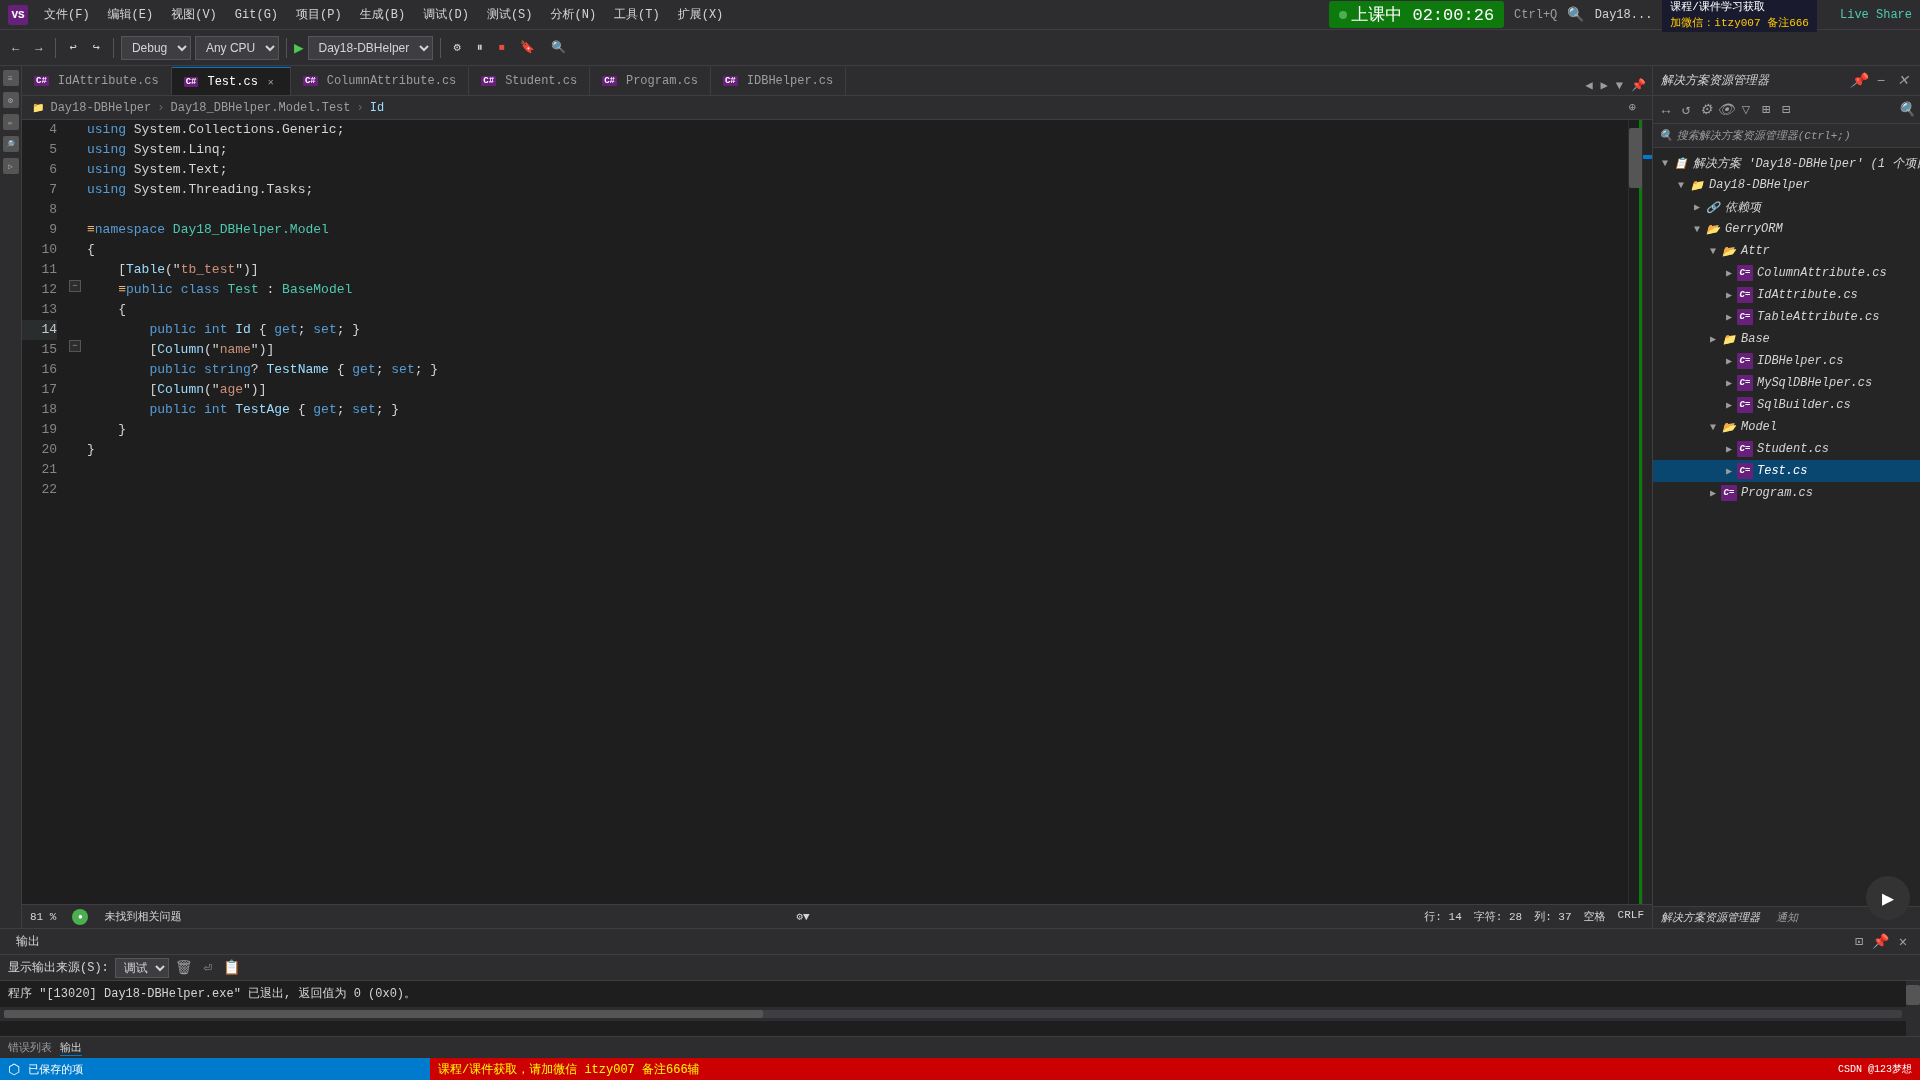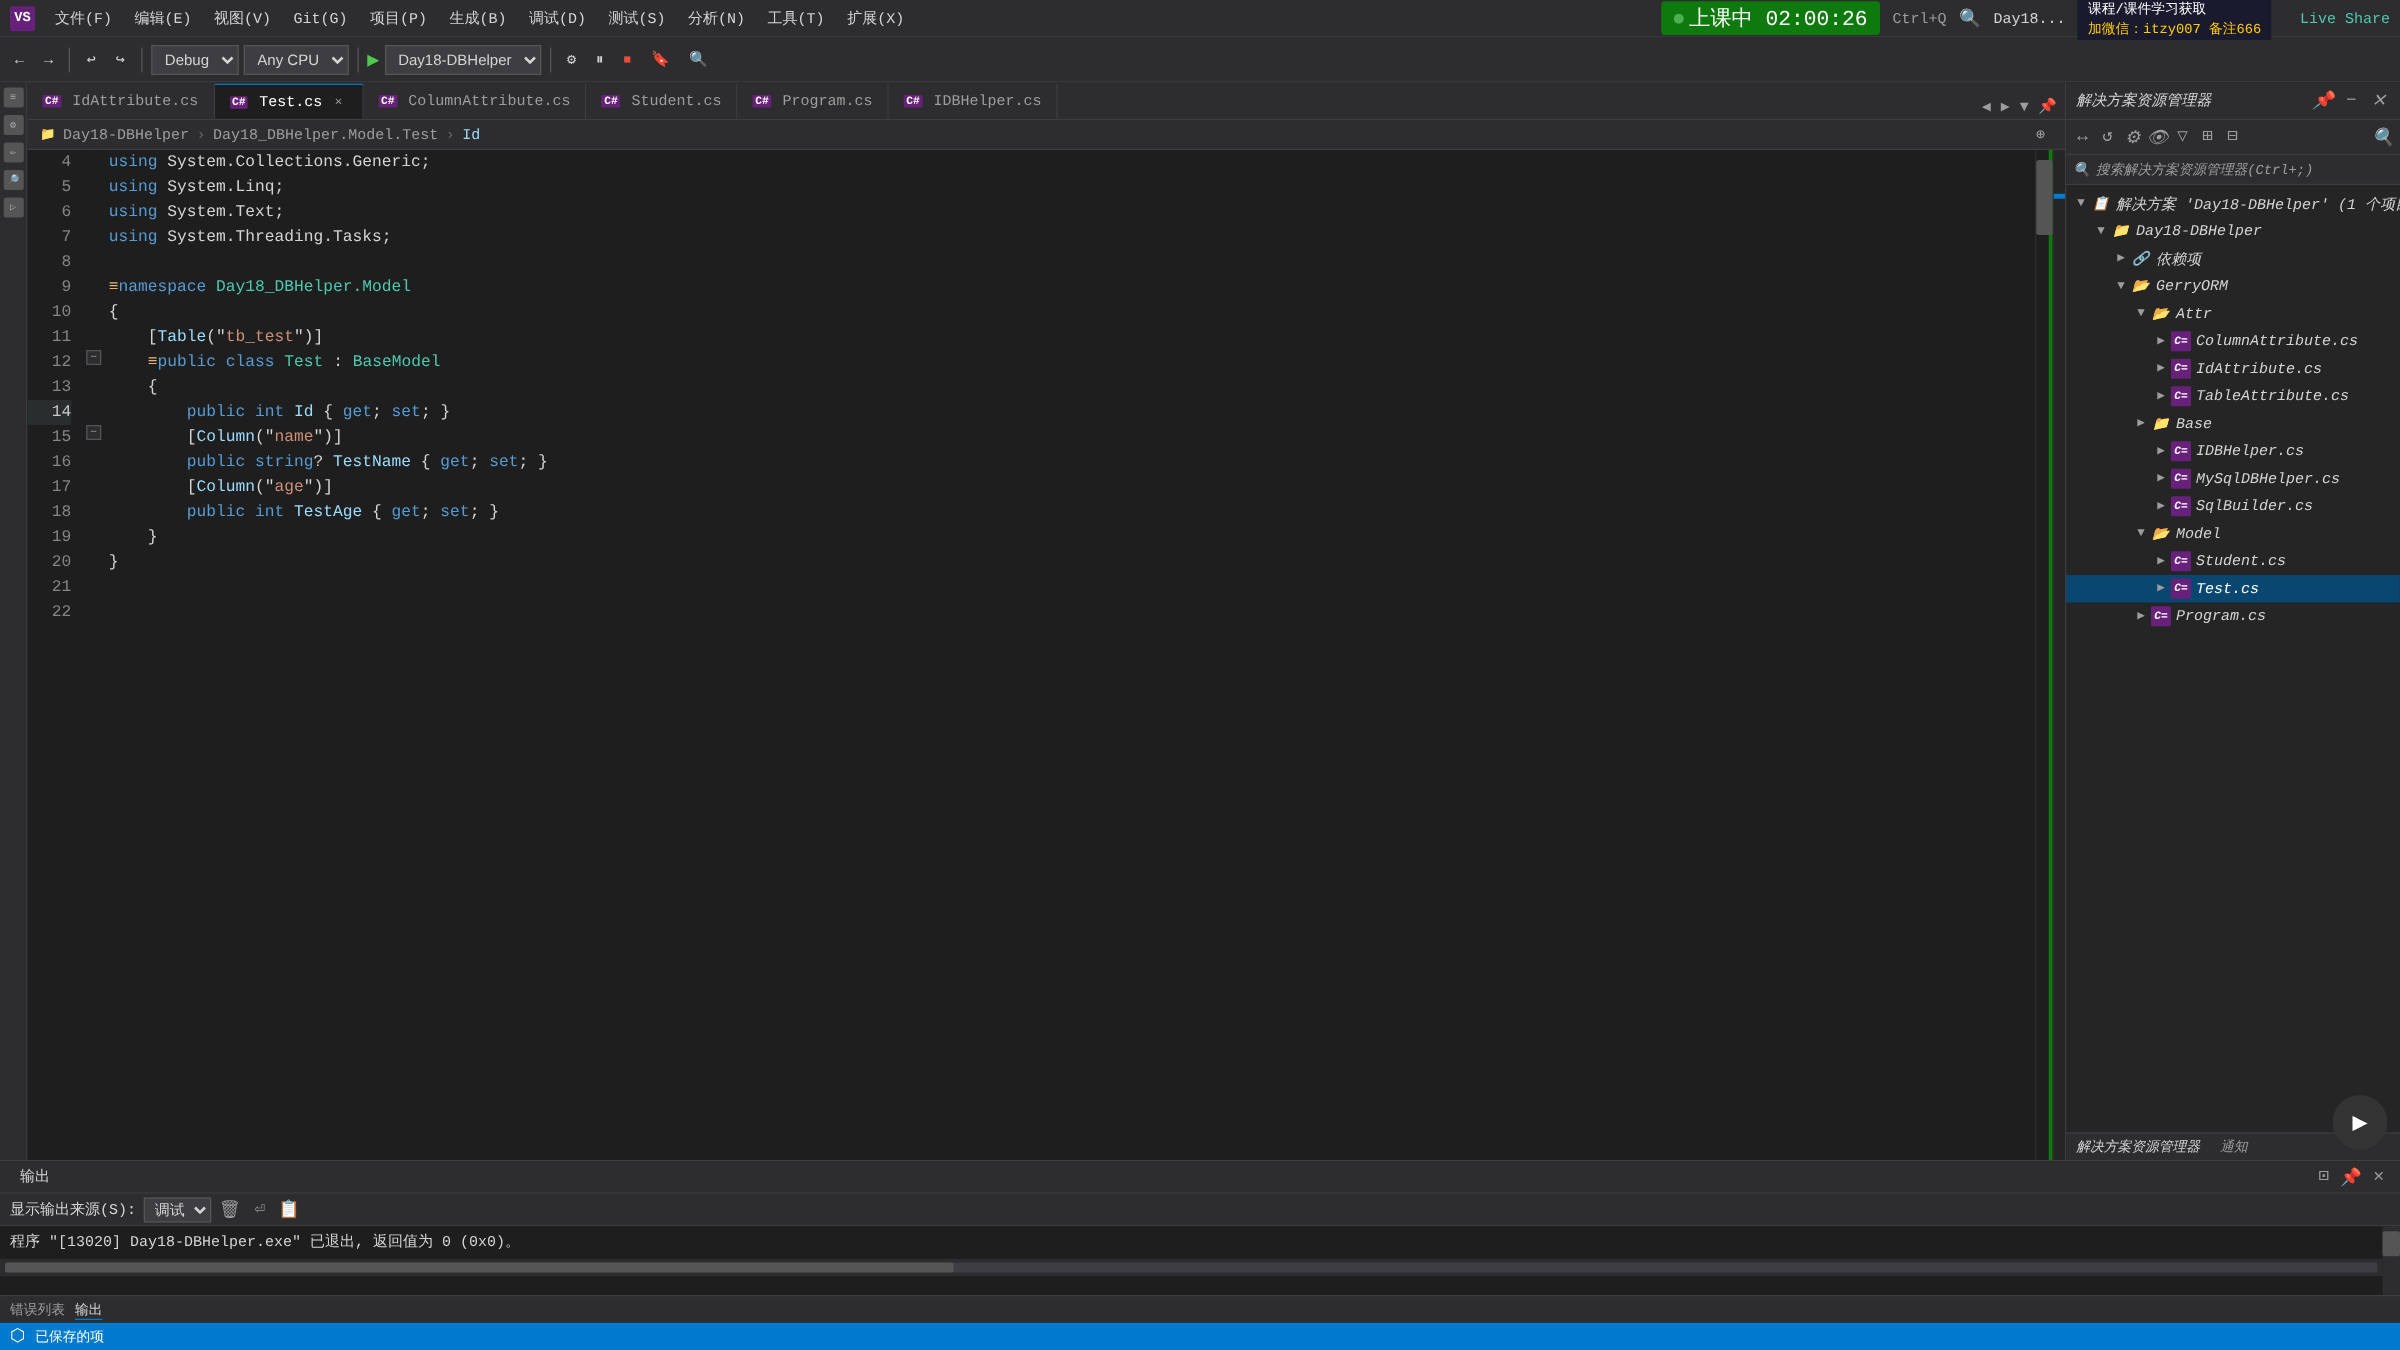--- a/index.html
+++ b/index.html
@@ -616,6 +616,19 @@
         </div>
       </div>
 
+      <div style="height:24px;background:#2d2d30;border-top:1px solid #3e3e42;display:flex;align-items:center;padding:0 8px;gap:16px;font-size:11px;">
+        <span style="cursor:pointer;">81 %</span>
+        <span style="width:16px;height:16px;background:#4caf50;border-radius:50%;display:inline-flex;align-items:center;justify-content:center;font-size:8px;color:white;">●</span>
+        <span>未找到相关问题</span>
+        <span style="margin-left:auto;display:flex;gap:4px;">⚙▼</span>
+        <div style="margin-left:auto;display:flex;gap:12px;">
+          <span>行: 14</span>
+          <span>字符: 28</span>
+          <span>列: 37</span>
+          <span>空格</span>
+          <span>CRLF</span>
+        </div>
+      </div>
     </div>
 
     <div class="right-panel">

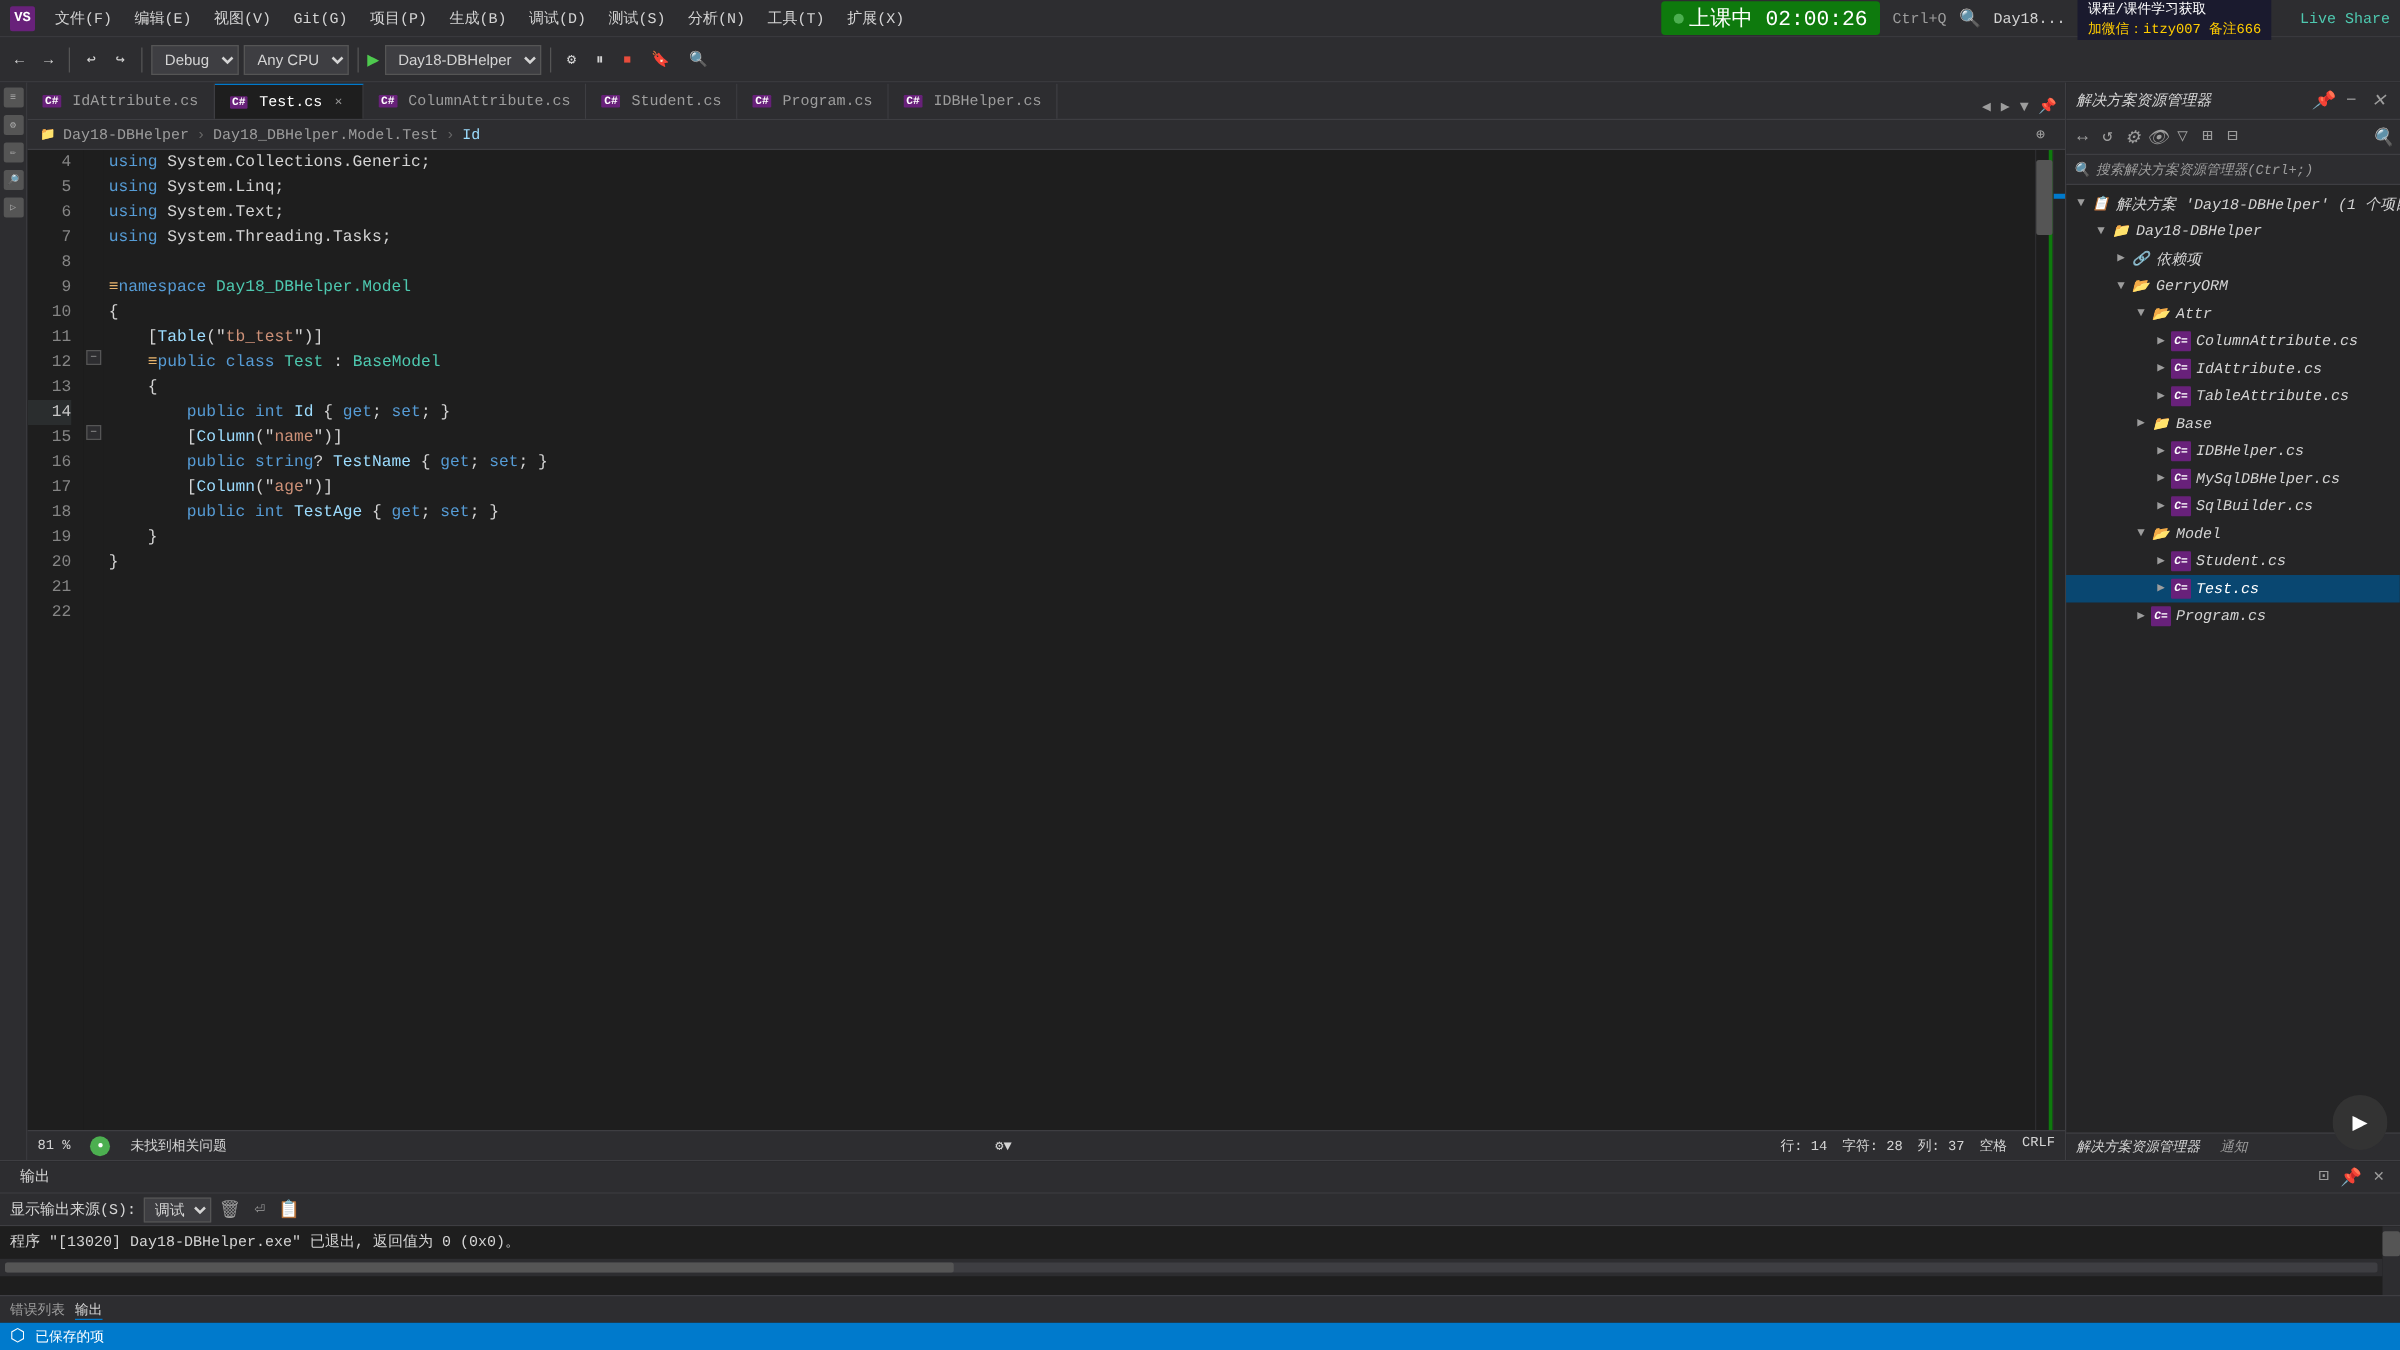--- a/index.html
+++ b/index.html
@@ -827,6 +827,10 @@
     </div>
   </div>
 
+  <div style="position:absolute;bottom:0;left:430px;right:0;height:22px;background:#cc0000;color:#ffff00;font-size:12px;display:flex;align-items:center;padding:0 8px;z-index:50;">
+    <span>课程/课件获取，请加微信 itzy007  备注666辅</span>
+    <span style="margin-left:auto;color:#fff;font-size:10px;">CSDN @123梦想</span>
+  </div>
 
   <div class="floating-btn">
     ▶

